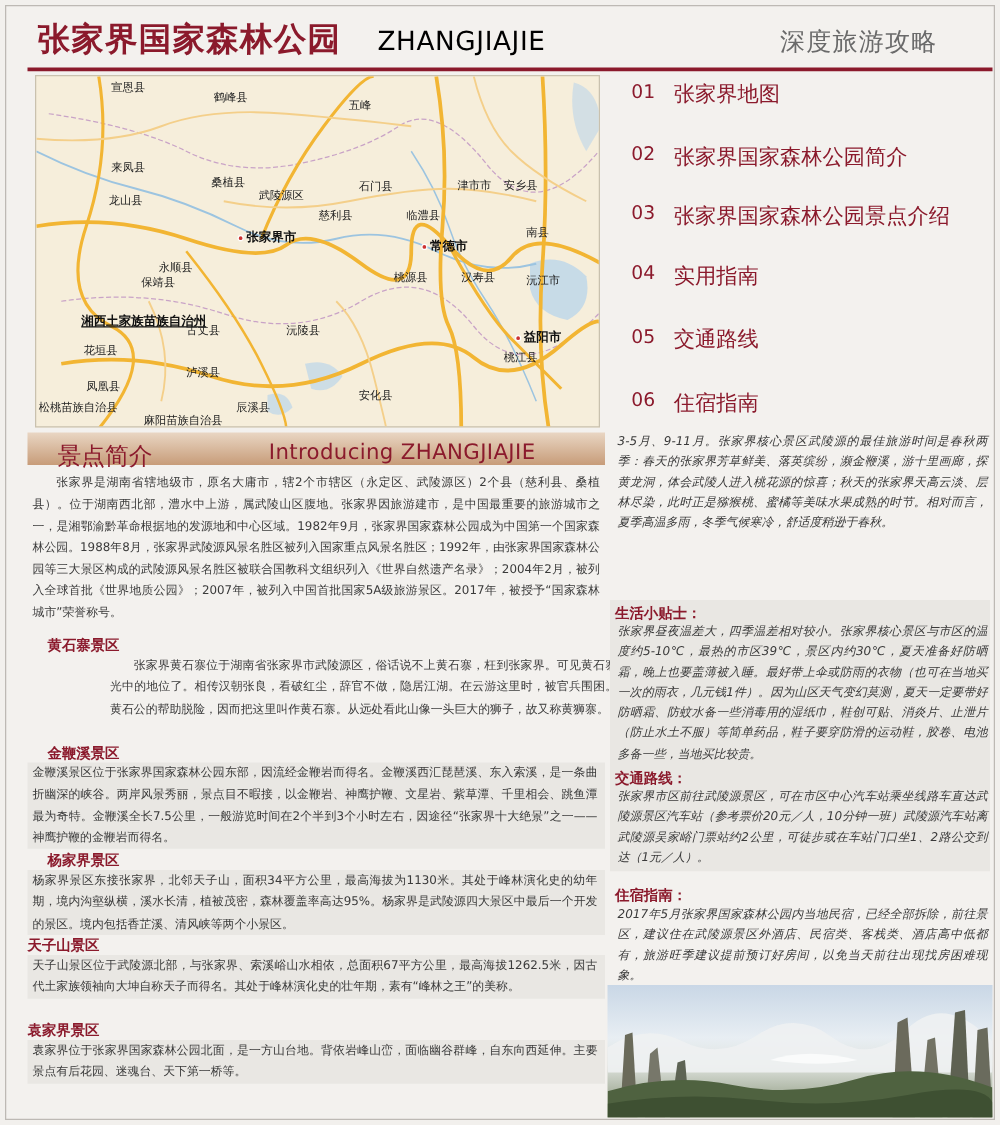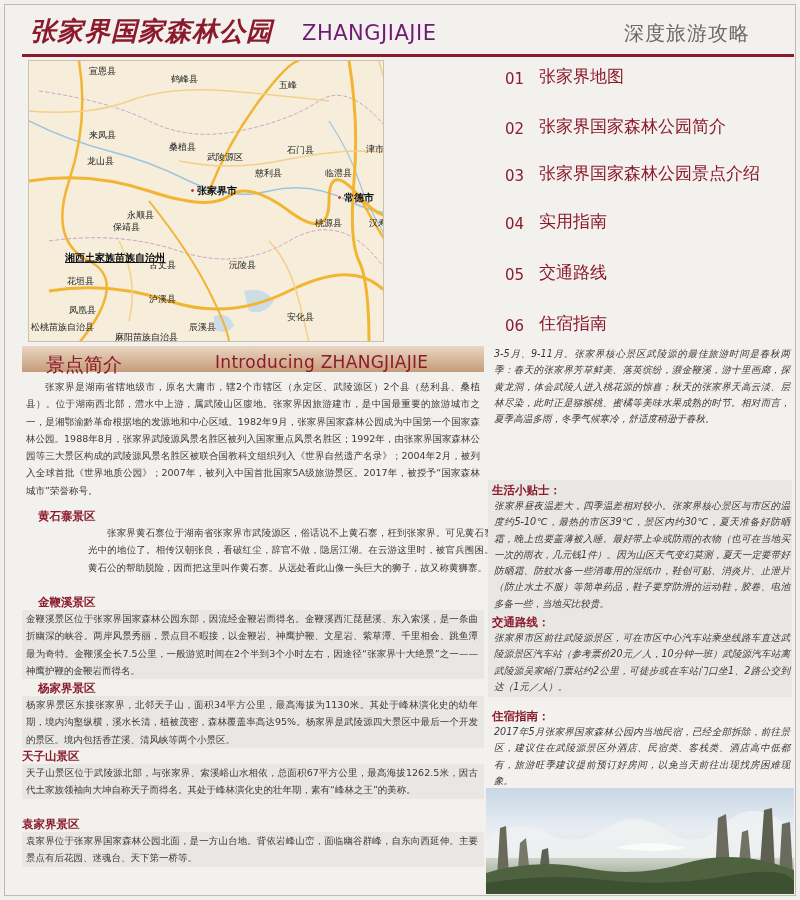--- a/index.html
+++ b/index.html
@@ -17,7 +17,7 @@
   
   .header-title {
     position: absolute; left: 30px; top: 14px;
-    font-size: 26px; font-weight: bold; color: #8b1a2c; letter-spacing: 1px; font-style: italic;
+    font-size: 26px; font-weight: bold; color: #8b1a2c; letter-spacing: 1px;
   }
   .header-en {
     position: absolute; left: 302px; top: 21px;

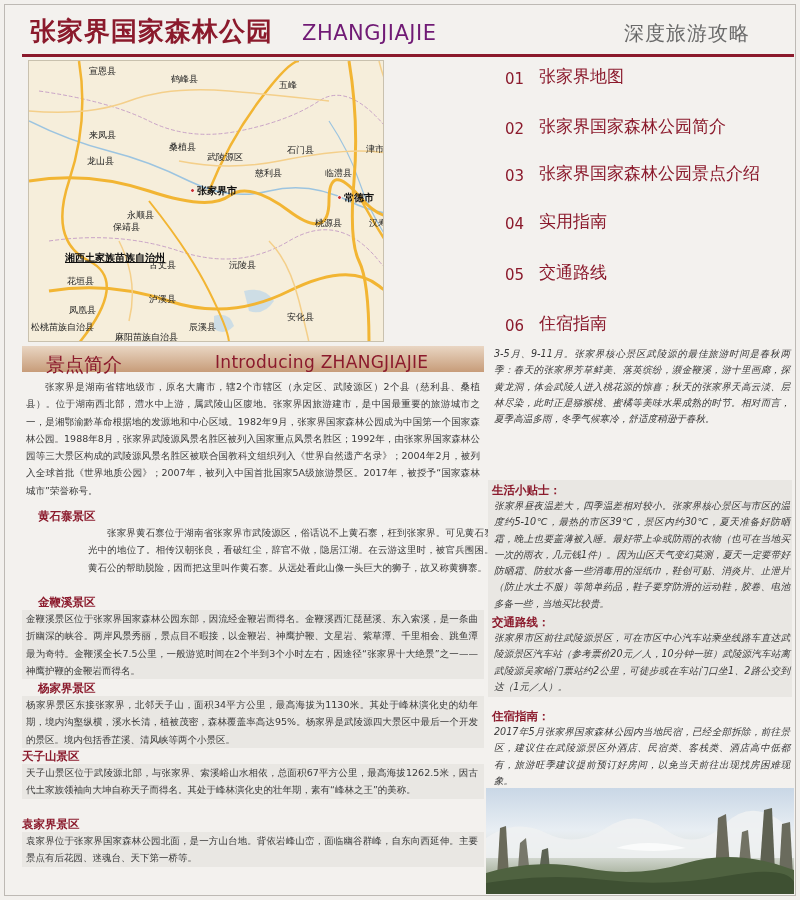--- a/index.html
+++ b/index.html
@@ -21,7 +21,7 @@
   }
   .header-en {
     position: absolute; left: 302px; top: 21px;
-    font-size: 21px; color: #701a75; letter-spacing: 0.5px;
+    font-size: 21px; color: #000000; letter-spacing: 0.5px;
     font-family: "DejaVu Sans", sans-serif;
   }
   .header-sub {

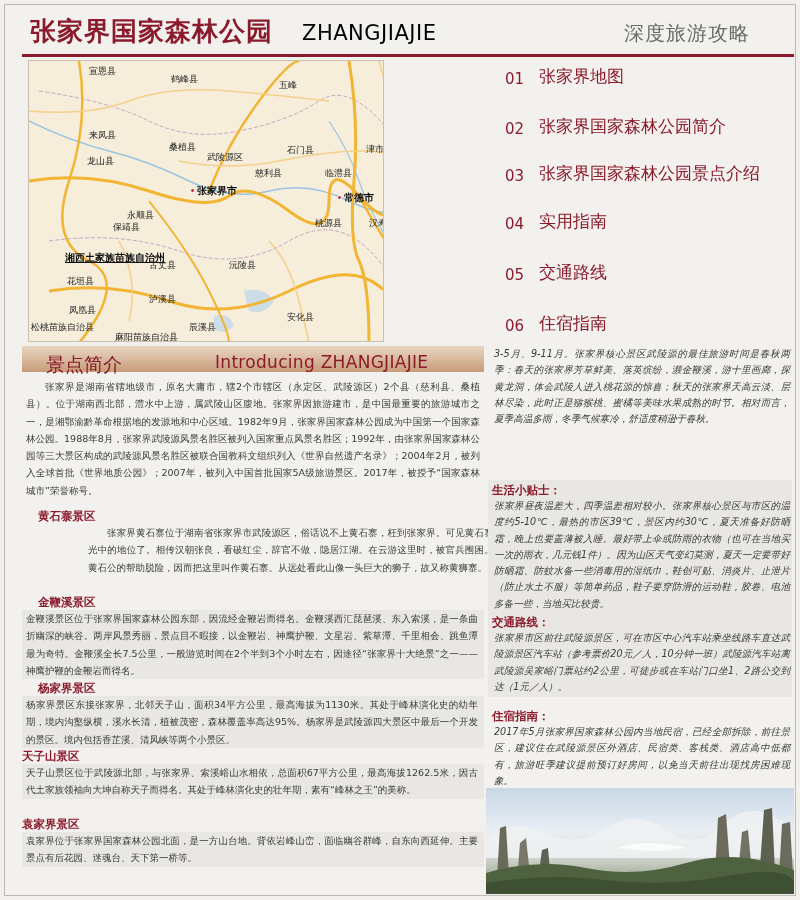--- a/index.html
+++ b/index.html
@@ -34,7 +34,7 @@
 
   
   .map {
-    position: absolute; left: 28px; top: 60px; width: 356px; height: 282px;
+    position: absolute; left: 28px; top: 60px; width: 452px; height: 282px;
     background: #f6eedb; border: 1px solid #c9c1ae; overflow: hidden;
   }
   .map svg { position: absolute; left: 0; top: 0; }

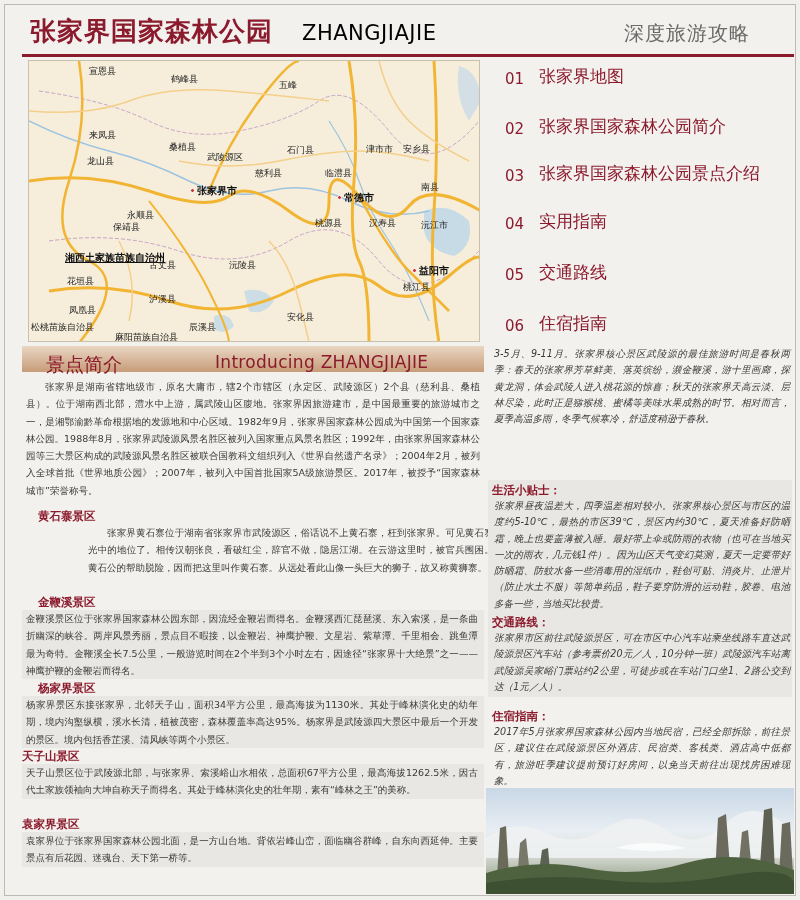--- a/index.html
+++ b/index.html
@@ -50,7 +50,7 @@
   
   .toc { position: absolute; left: 505px; top: 62px; width: 290px; }
   .toc-item {
-    position: absolute; left: 0; height: 24px; display: flex; align-items: flex-end; white-space: nowrap; cursor: pointer;
+    position: absolute; left: 0; height: 24px; display: flex; align-items: flex-start; white-space: nowrap; cursor: pointer;
   }
   .toc-num { width: 30px; font-size: 15px; color: #8b1a2c; font-family: "DejaVu Sans", sans-serif; }
   .toc-label { font-size: 17px; color: #8b1a2c; margin-left: 4px; }

